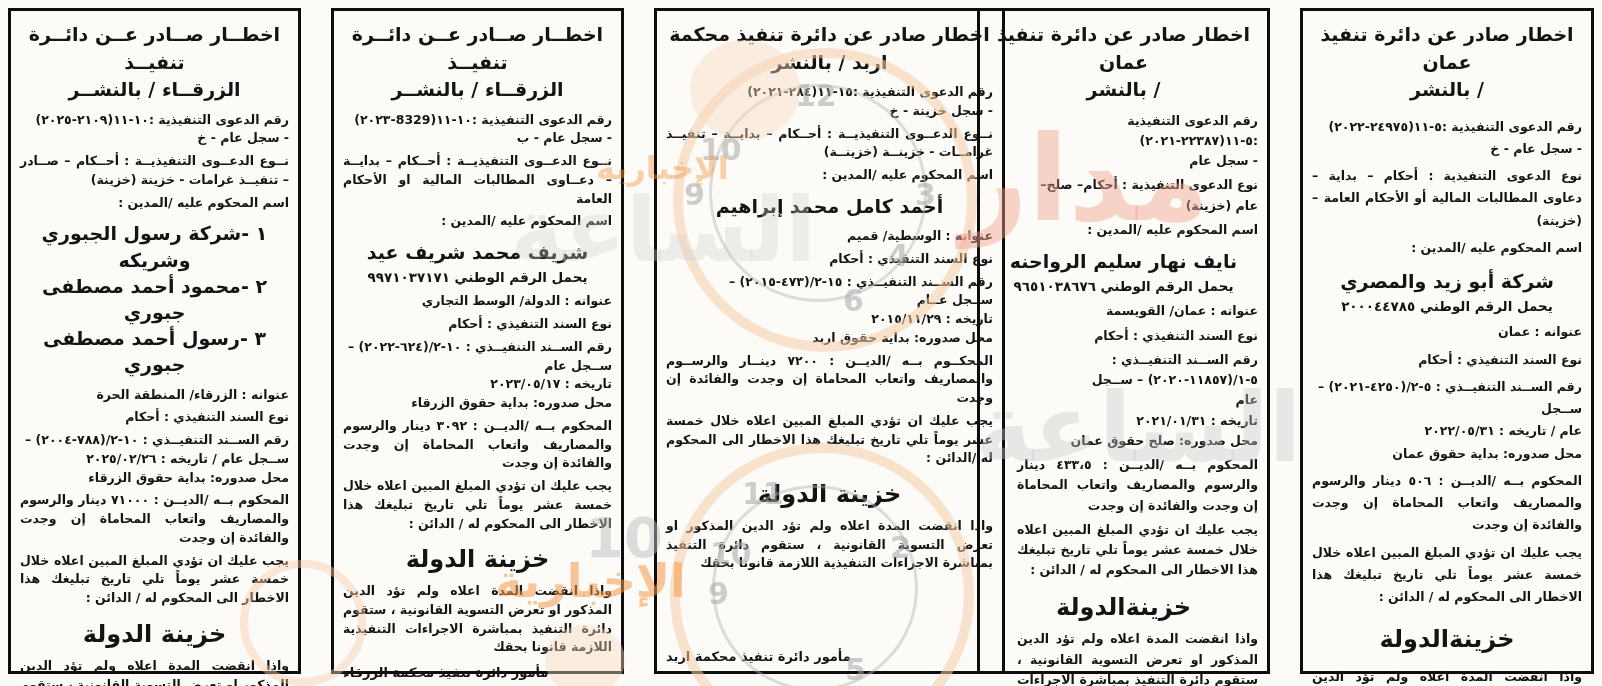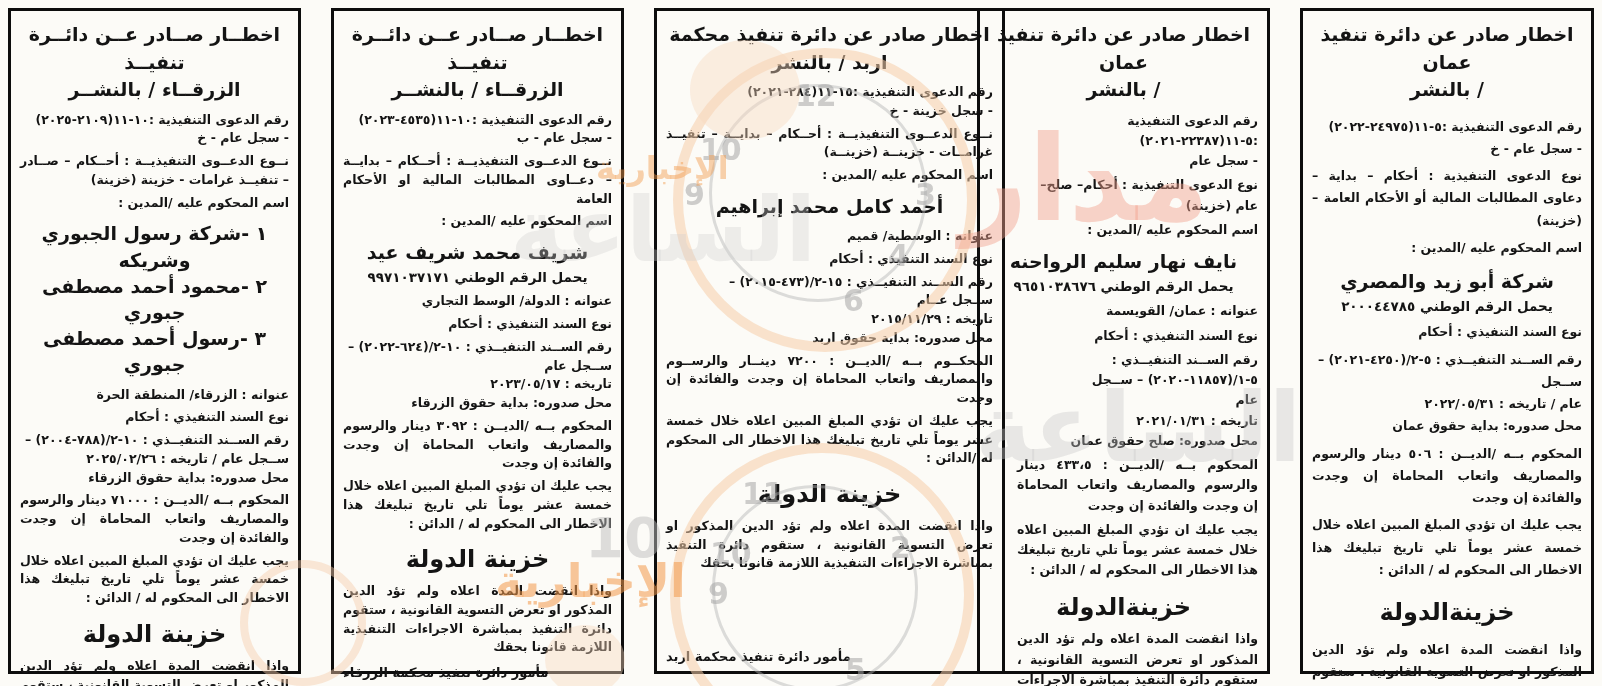--- a/index.html
+++ b/index.html
@@ -97,7 +97,7 @@
   <div class="notice" style="left:331px;width:293px;">
     <div class="n-title">اخطــار صــادر عــن دائــرة تنفيــذ
 الزرقــاء / بالنشــر</div>
-    <div class="n-line">رقم الدعوى التنفيذية :١٠-١١(٤٥٣٥-٢٠٢٣)
+    <div class="n-line">رقم الدعوى التنفيذية :١٠-١١(8329-٢٠٢٣)
 - سجل عام - ب</div>
     <div class="n-line just">نــوع الدعــوى التنفيذيــة : أحــكام – بدايــة – دعــاوى المطالبات المالية او الأحكام العامة</div>
     <div class="n-line">اسم المحكوم عليه /المدين :</div>

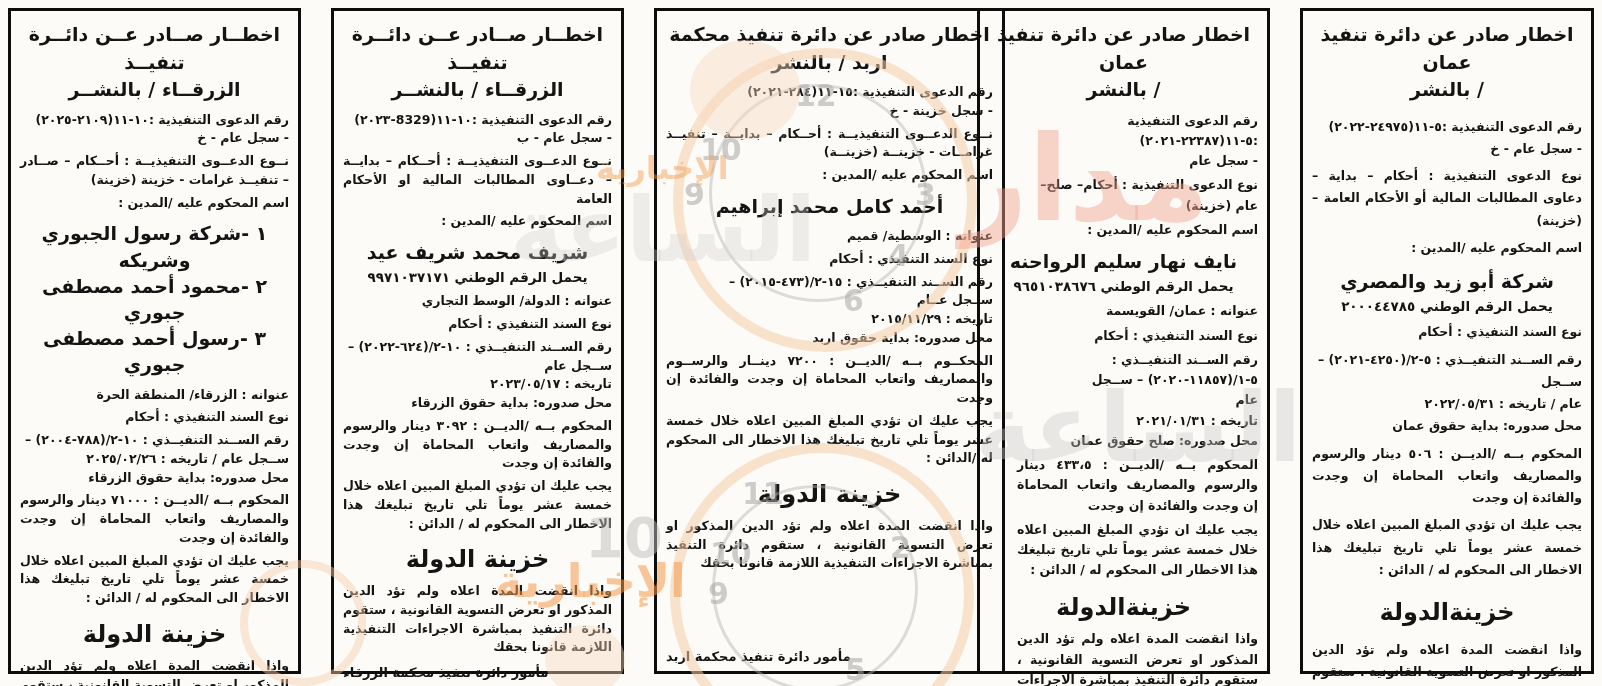--- a/index.html
+++ b/index.html
@@ -168,6 +168,7 @@
     <div class="n-line">اسم المحكوم عليه /المدين :</div>
     <div class="n-name">شركة أبو زيد والمصري</div>
     <div class="n-natid">يحمل الرقم الوطني ٢٠٠٠٤٤٧٨٥</div>
+    <div class="n-line">عنوانه : عمان</div>
     <div class="n-line">نوع السند التنفيذي : أحكام</div>
     <div class="n-line">رقم الســند التنفيــذي : ٥-٢/(٤٢٥٠-٢٠٢١) – ســجل
 عام / تاريخه : ٢٠٢٢/٠٥/٣١

